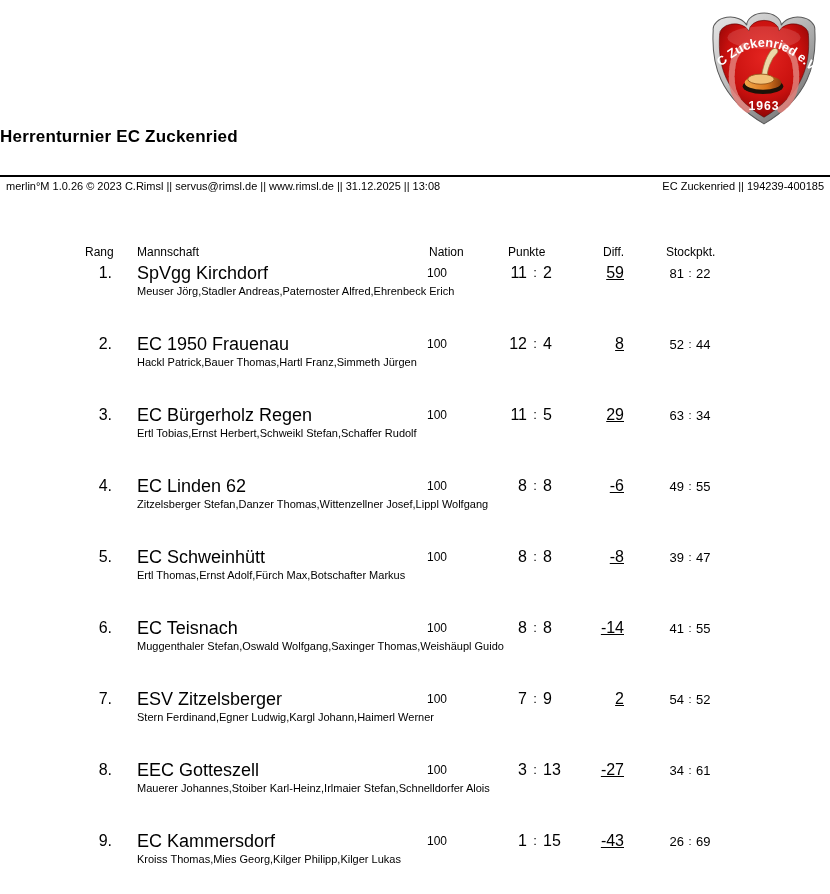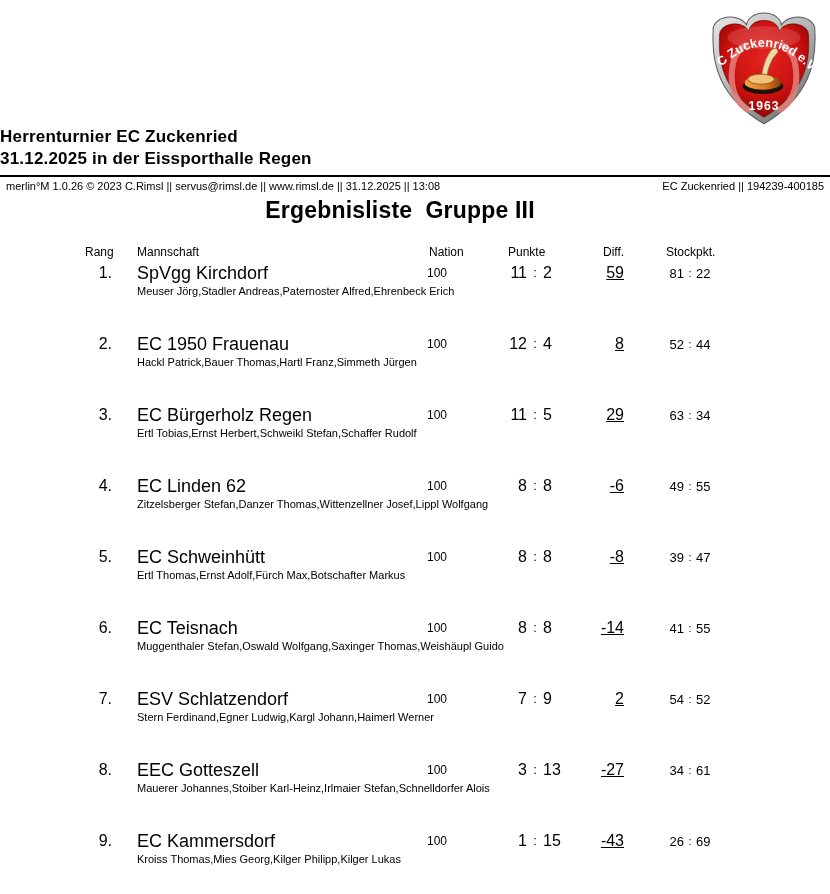--- a/index.html
+++ b/index.html
@@ -104,7 +104,6 @@
 
   <div class="doc-titles">
     <div>Herrenturnier EC Zuckenried</div>
-    <div>31.12.2025 in der Eissporthalle Regen</div>
   </div>
 
   <div class="rule"></div>

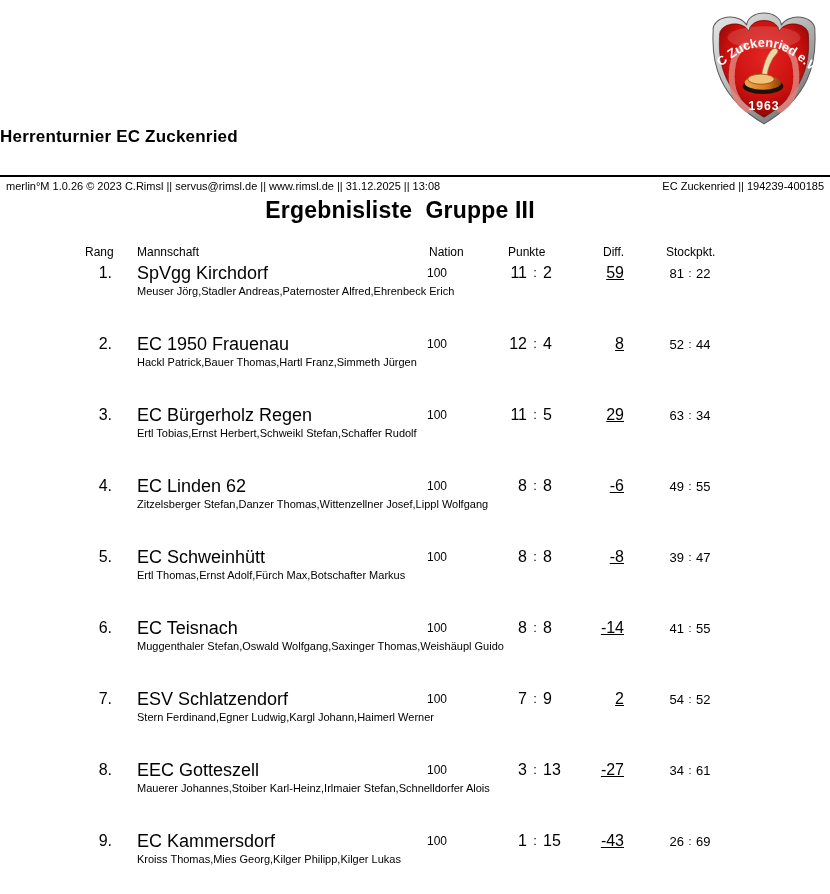--- a/index.html
+++ b/index.html
@@ -113,7 +113,6 @@
     <span>EC Zuckenried || 194239-400185</span>
   </div>
 
-  <h1 class="list-title">Ergebnisliste  Gruppe III</h1>
 
   <div class="thead">
     <span class="h-rang">Rang</span>

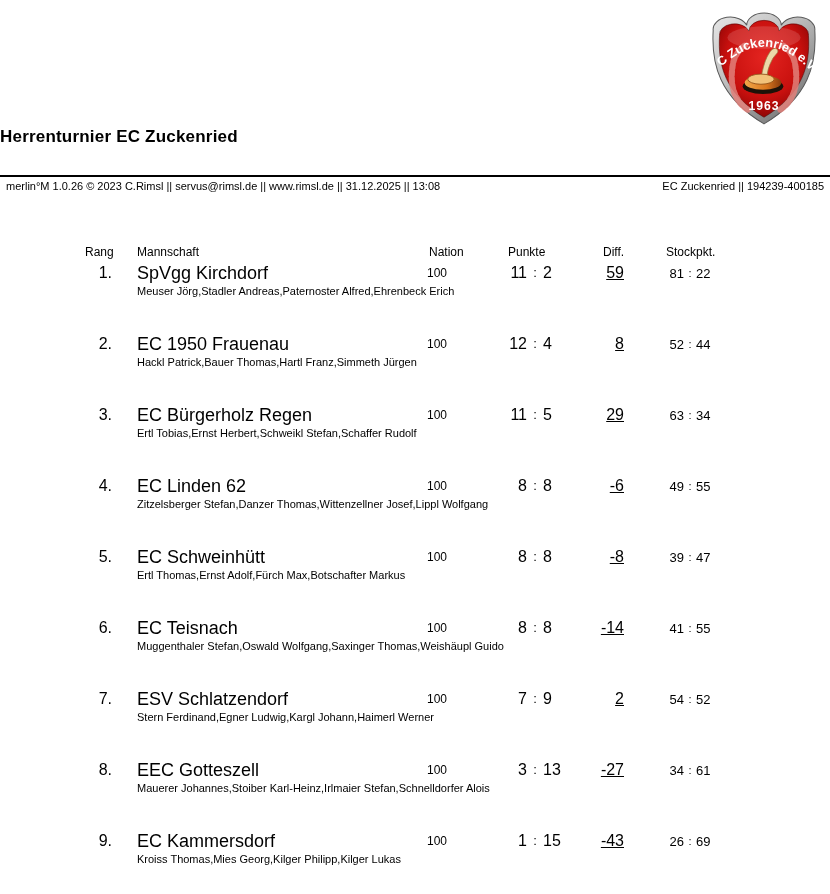--- a/index.html
+++ b/index.html
@@ -204,7 +204,7 @@
   </div>
       <div class="row" style="top: 689px;">
     <span class="rank">7.</span>
-    <span class="team">ESV Schlatzendorf</span>
+    <span class="team">ESV Zitzelsberger</span>
     <span class="players">Stern Ferdinand,Egner Ludwig,Kargl Johann,Haimerl Werner</span>
     <span class="nation">100</span>
     <span class="pts-for">7</span>

